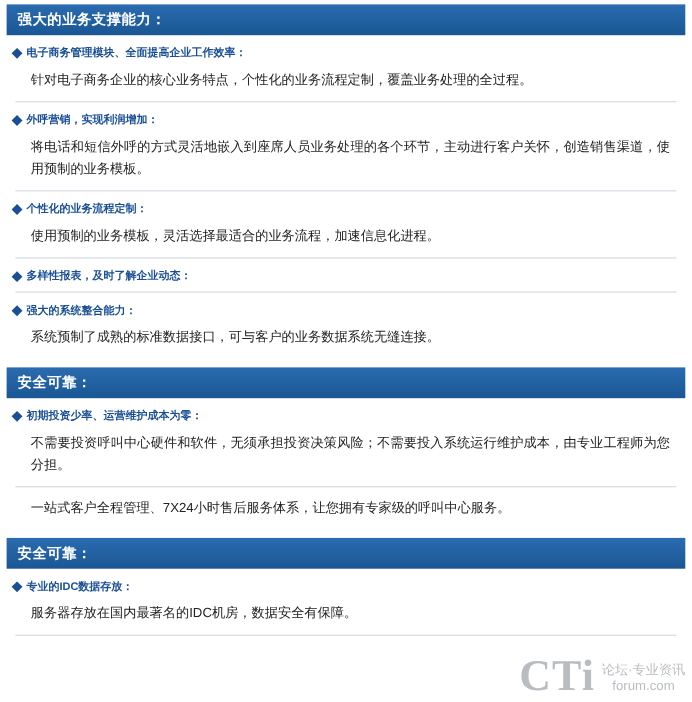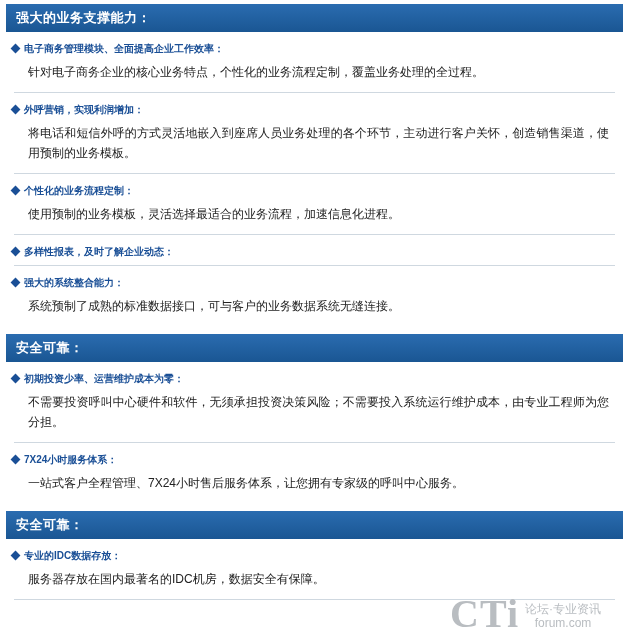--- a/index.html
+++ b/index.html
@@ -170,10 +170,6 @@
       <div class="sep"></div>
 
       <div class="item">
-        <div class="item-title">
-          <span class="bullet"></span>
-          <span>7X24小时服务体系：</span>
-        </div>
         <div class="item-desc">一站式客户全程管理、7X24小时售后服务体系，让您拥有专家级的呼叫中心服务。</div>
       </div>
     </div>

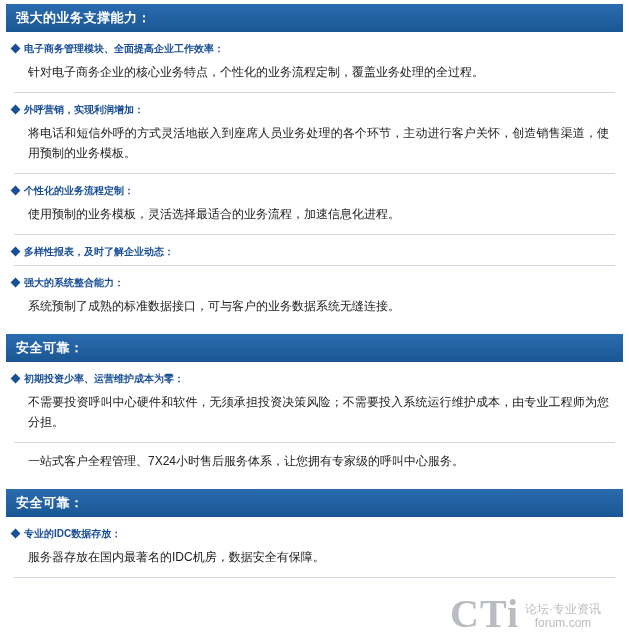--- a/index.html
+++ b/index.html
@@ -72,7 +72,7 @@
   }
   .watermark {
     position: absolute;
-    right: 28px;
+    right: 6px;
     bottom: 4px;
     text-align: left;
     line-height: 1;

